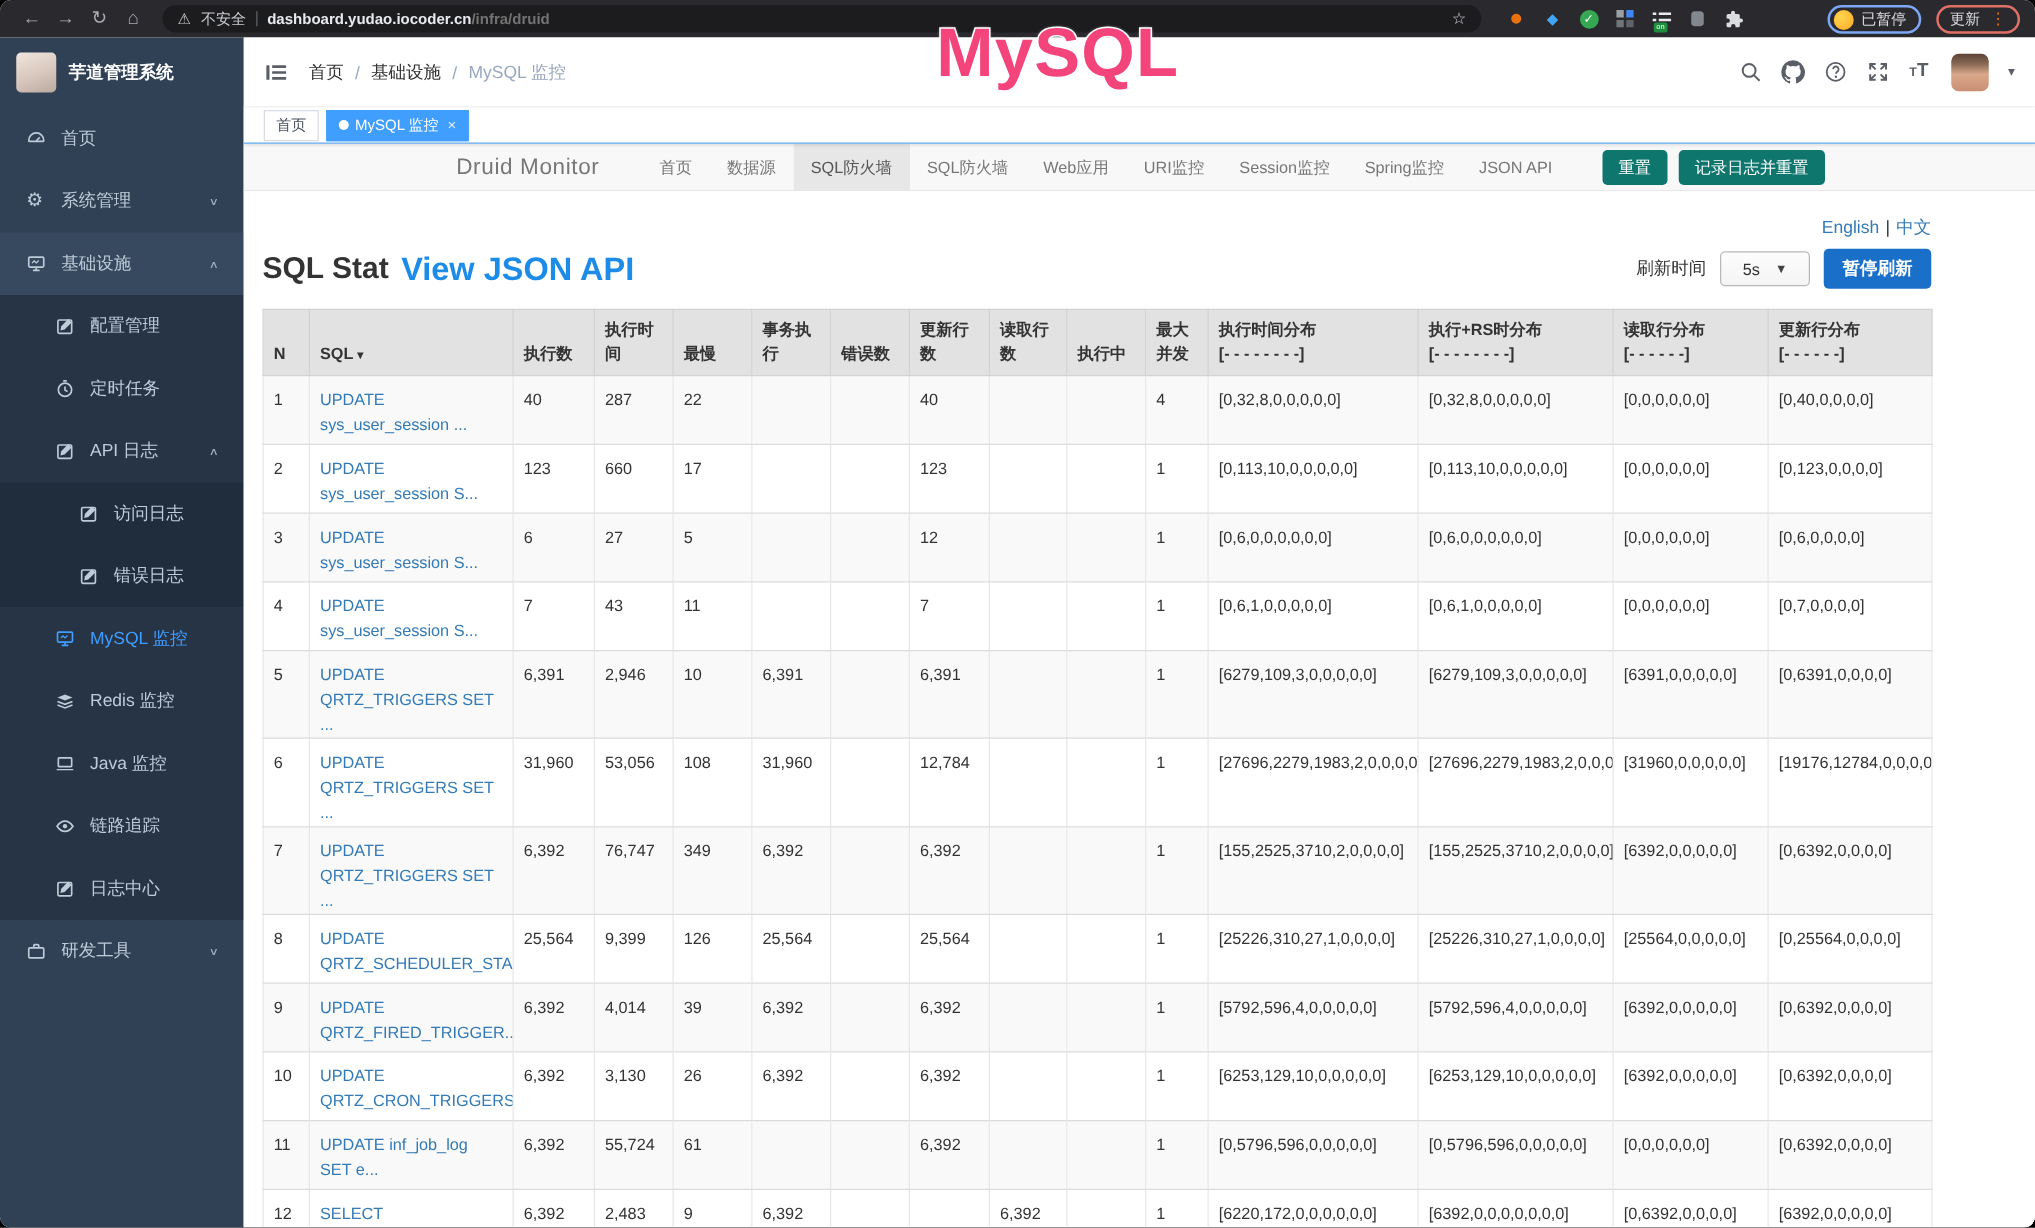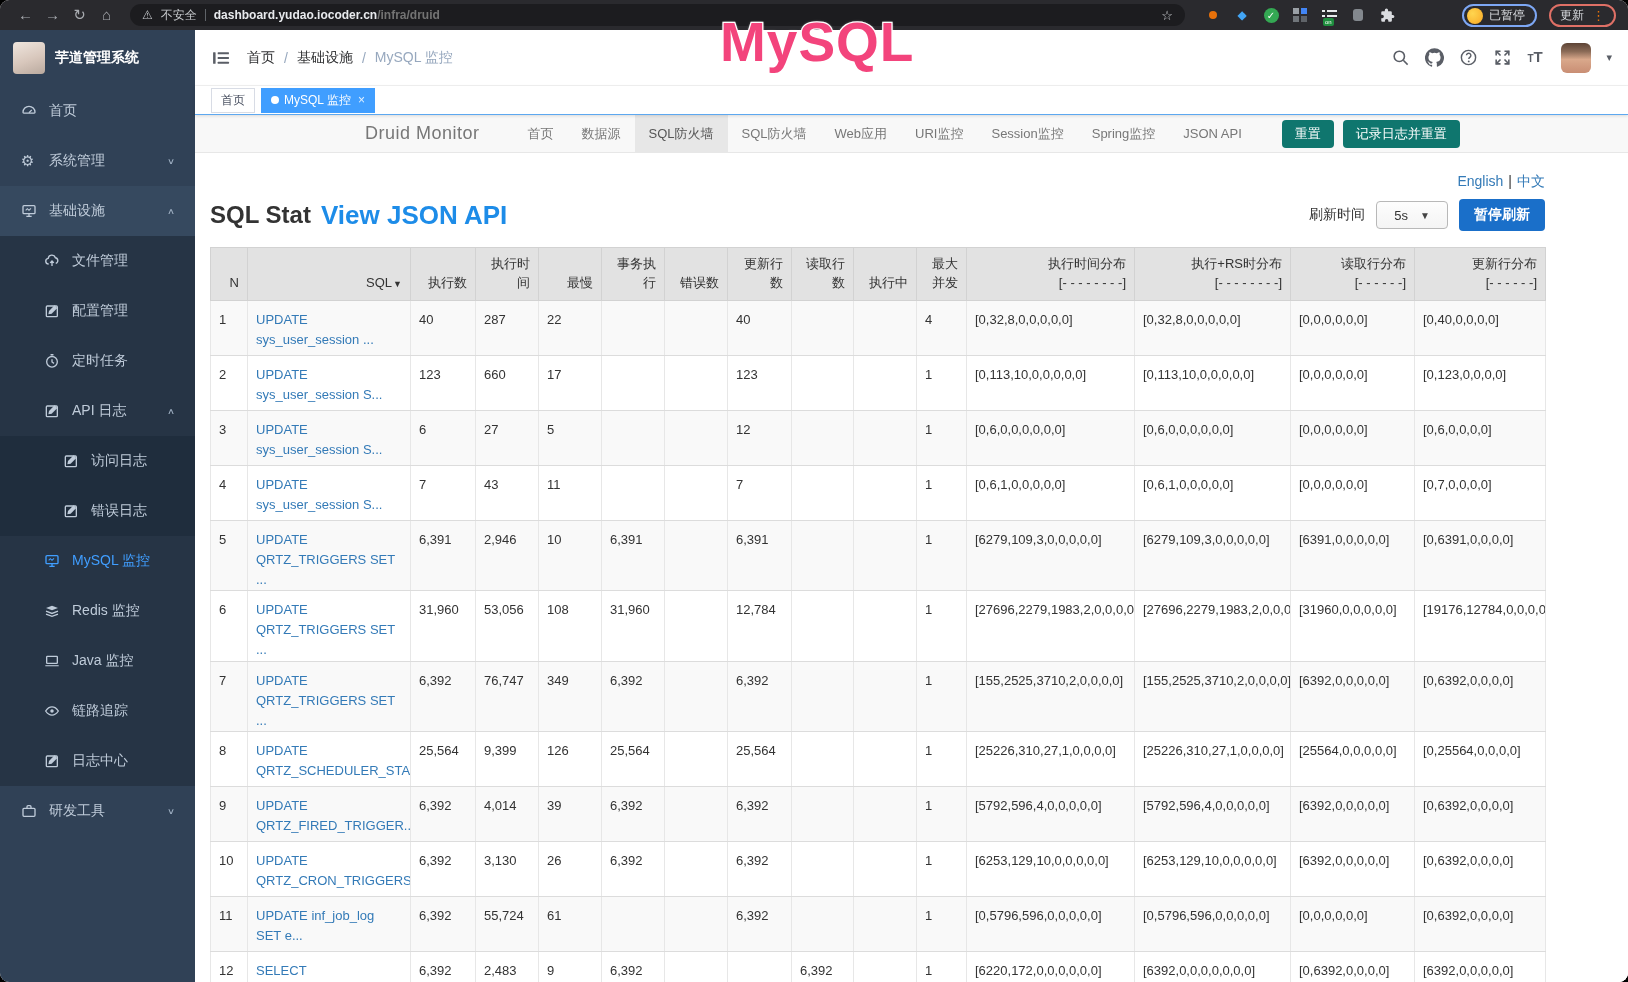--- a/index.html
+++ b/index.html
@@ -115,7 +115,7 @@
   .sql-link{color:#337ab7;text-decoration:none;cursor:pointer}
 
   
-  .overlay-label{position:absolute;left:720px;top:10px;font-size:55px;font-weight:bold;color:#f3447c;
+  .overlay-label{position:absolute;left:749px;top:10px;font-size:55px;font-weight:bold;color:#f3447c;
     z-index:50;letter-spacing:1px;-webkit-text-stroke:2.5px #fff;paint-order:stroke fill;
     text-shadow:0 0 3px #fff}
 </style>

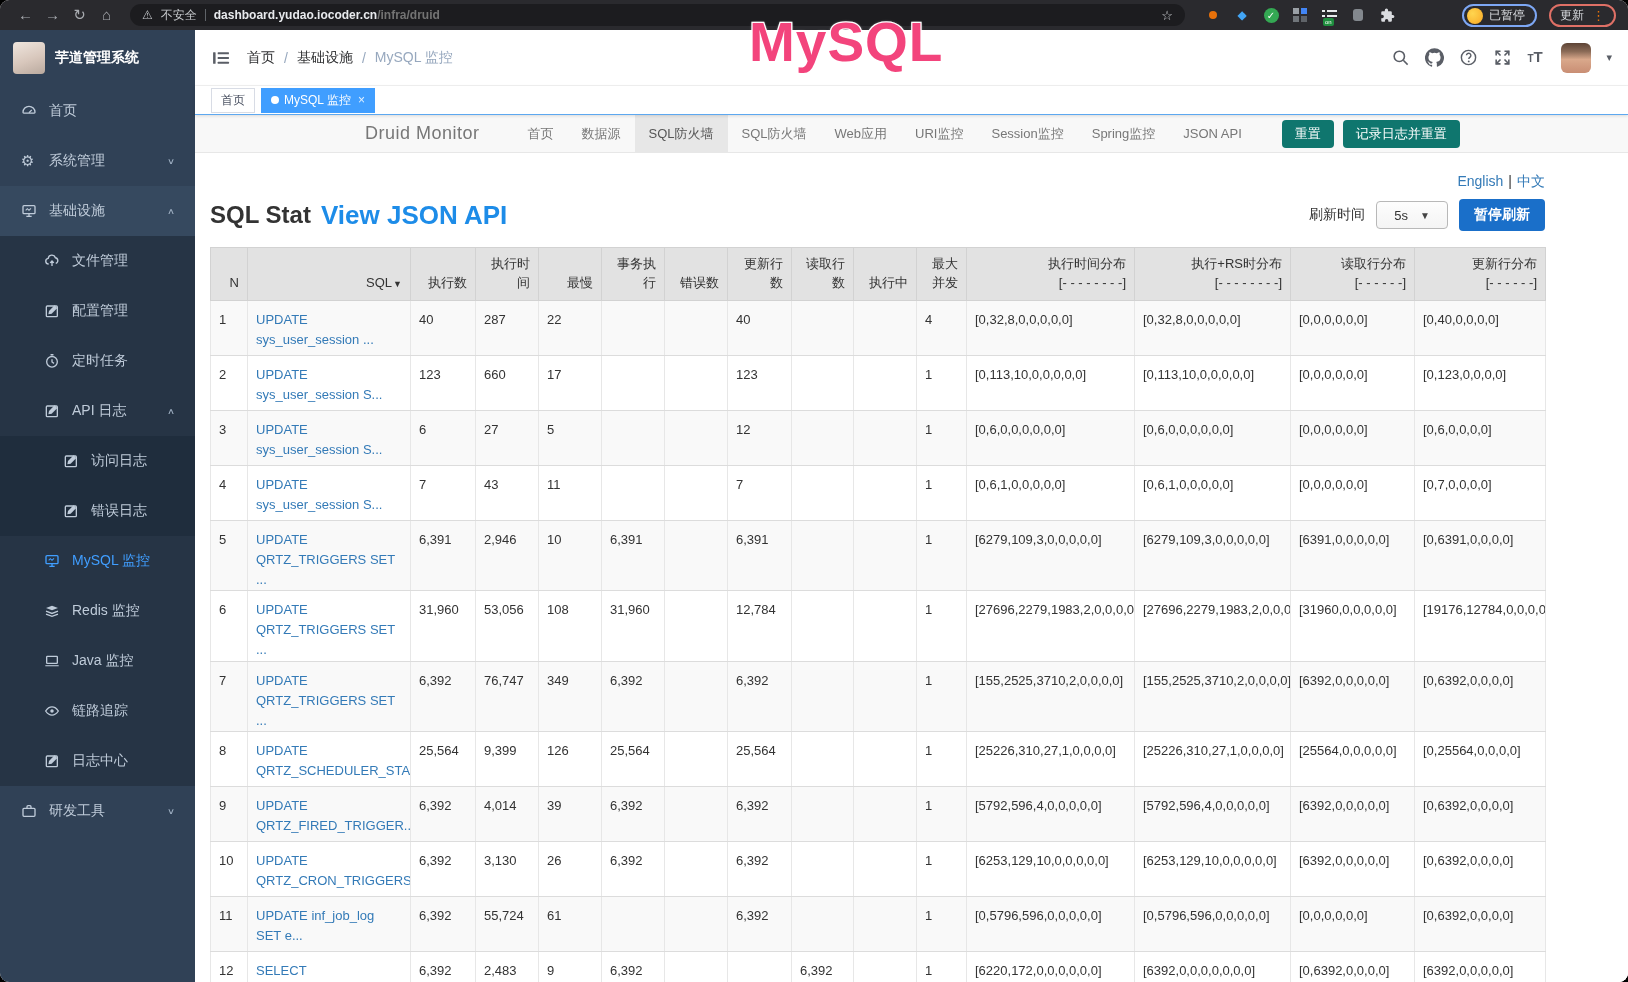--- a/index.html
+++ b/index.html
@@ -218,15 +218,6 @@
             </span>
             <span>基础设施</span>
             <span class="chev">∧</span>
-          </div>
-          <div class="side-item lvl2">
-            <span class="ic">
-              <svg viewBox="0 0 24 24">
-                <path d="M7 16.5a4.3 4.3 0 01-.7-8.55A5.5 5.5 0 0117 7.1a4.3 4.3 0 01.6 8.4" fill="none" stroke="currentColor" stroke-width="2"></path>
-                <path d="M12 19.5V12m-2.8 2.8L12 12l2.8 2.8" fill="none" stroke="currentColor" stroke-width="2"></path>
-              </svg>
-            </span>
-            <span>文件管理</span>
           </div>
           <div class="side-item lvl2">
             <span class="ic">

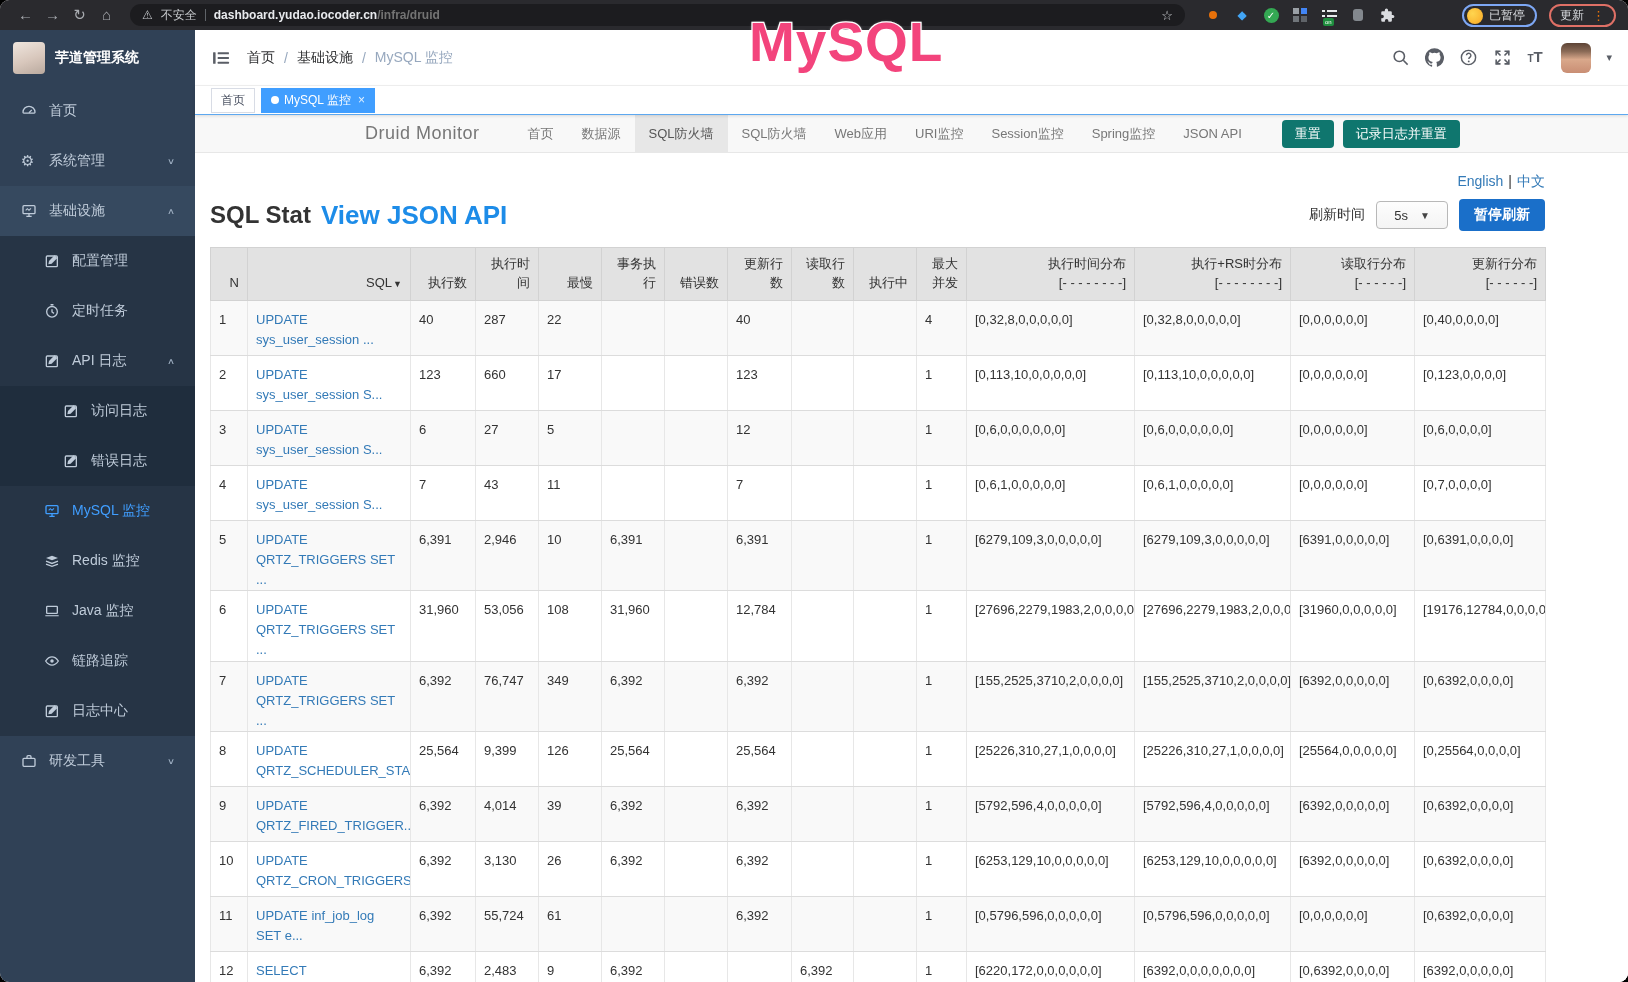--- a/index.html
+++ b/index.html
@@ -105,8 +105,8 @@
 
   
   table{border-collapse:collapse;width:1335px;table-layout:fixed;font-size:13px}
-  th{background:#e2e2e2;border:1px solid #d2d2d2;vertical-align:bottom;text-align:right;
-    padding:7px 8px;color:#333;line-height:1.45;font-weight:normal}
+  th{background:#e2e2e2;border:1px solid #d2d2d2;vertical-align:bottom;text-align:left;
+    padding:7px 8px;color:#333;line-height:1.45;font-weight:bold}
   th .sub{display:block;white-space:nowrap}
   th .sort{font-size:9px;margin-left:1px}
   td{border:1px solid #e7e7e7;border-bottom:1px solid #dcdcdc;padding:9px 8px 0 8px;vertical-align:top;

